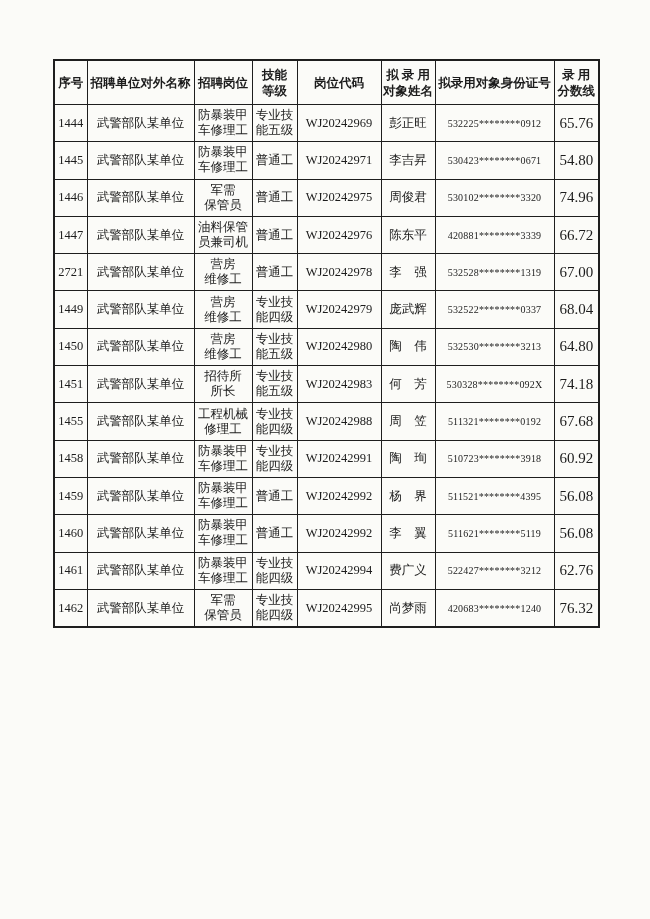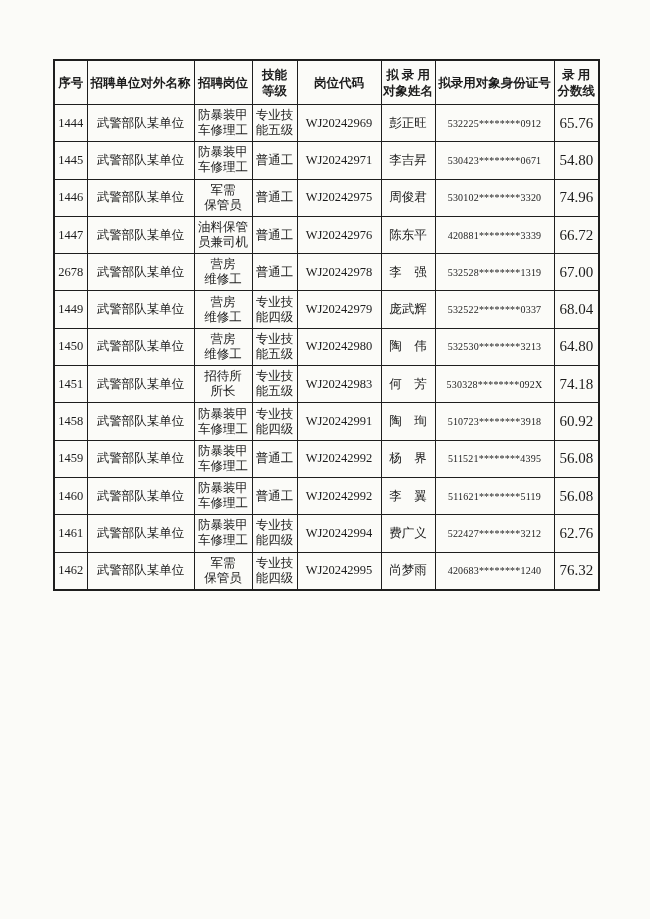--- a/index.html
+++ b/index.html
@@ -152,7 +152,7 @@
           <td data-name="cell-score">66.72</td>
         </tr>
         <tr data-name="table-row">
-          <td data-name="cell-serial">2678</td>
+          <td data-name="cell-serial">2721</td>
           <td data-name="cell-unit">武警部队某单位</td>
           <td data-name="cell-position">营房
 维修工</td>

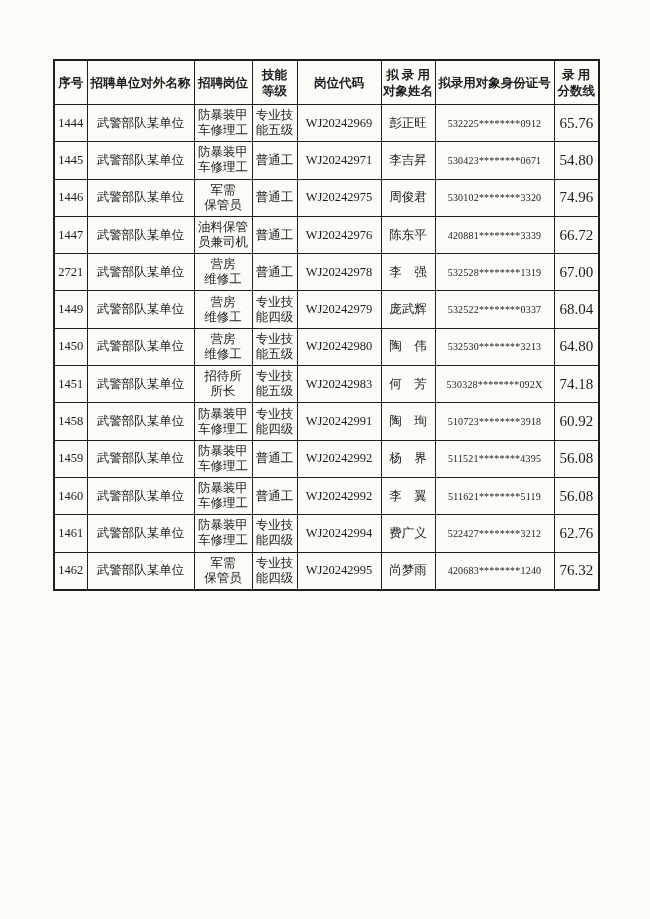--- a/index.html
+++ b/index.html
@@ -199,6 +199,18 @@
           <td data-name="cell-score">74.18</td>
         </tr>
         <tr data-name="table-row">
+          <td data-name="cell-serial">1455</td>
+          <td data-name="cell-unit">武警部队某单位</td>
+          <td data-name="cell-position">工程机械
+修理工</td>
+          <td data-name="cell-skill-level">专业技
+能四级</td>
+          <td data-name="cell-code">WJ20242988</td>
+          <td data-name="cell-name">周　笠</td>
+          <td data-name="cell-id-number">511321********0192</td>
+          <td data-name="cell-score">67.68</td>
+        </tr>
+        <tr data-name="table-row">
           <td data-name="cell-serial">1458</td>
           <td data-name="cell-unit">武警部队某单位</td>
           <td data-name="cell-position">防暴装甲

